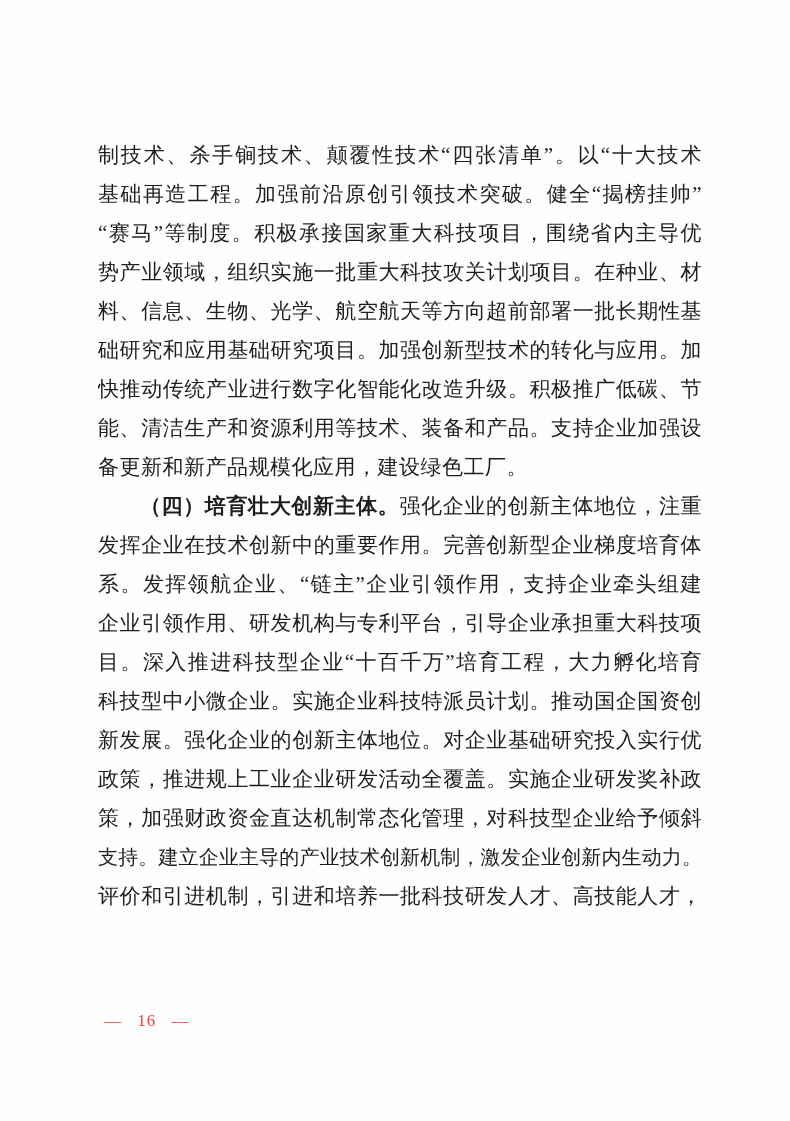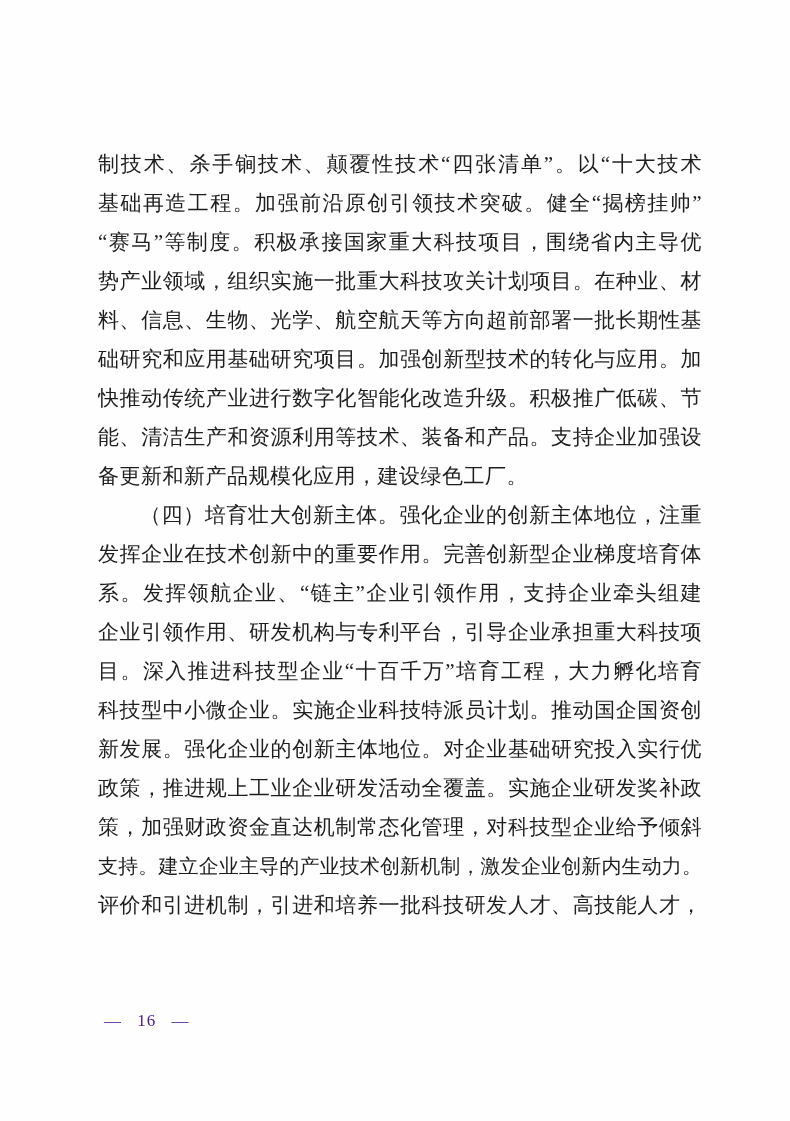--- a/index.html
+++ b/index.html
@@ -18,7 +18,7 @@
   .content {
     position: absolute;
     left: 98px;
-    top: 145px;
+    top: 136px;
     width: 604px;
     color: #1e1e1e;
   }

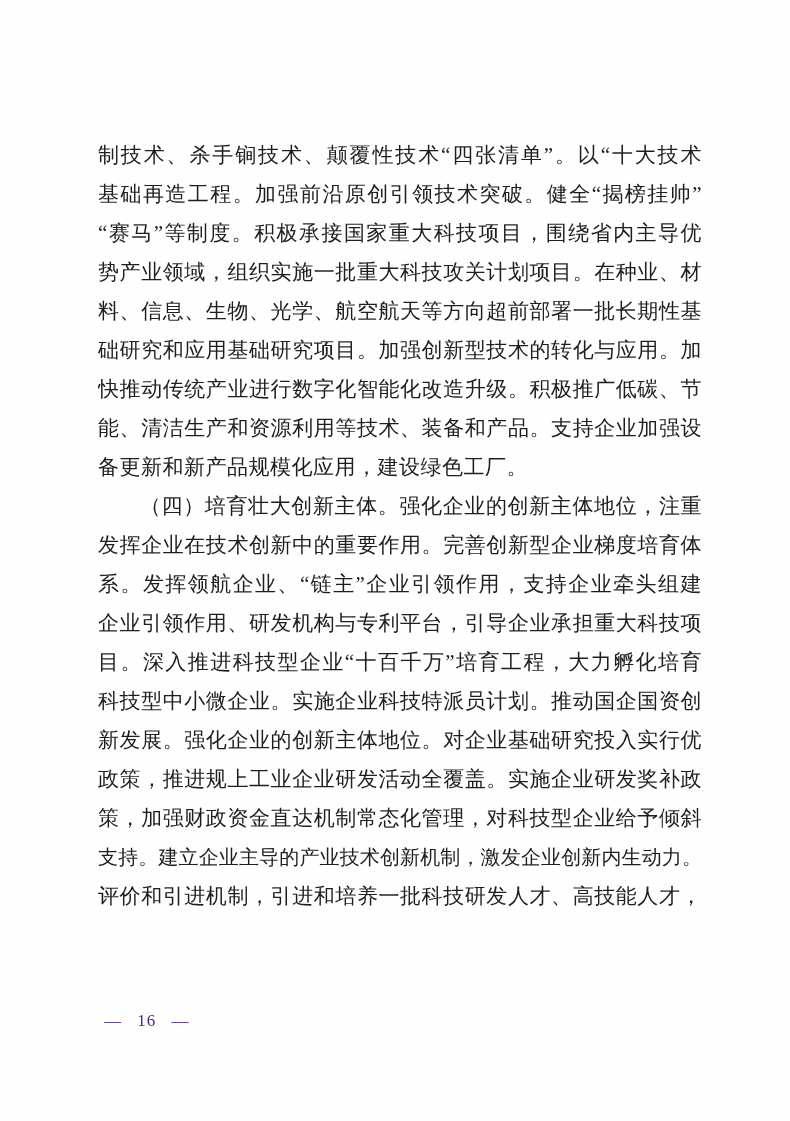--- a/index.html
+++ b/index.html
@@ -42,7 +42,7 @@
     letter-spacing: 0px;
   }
   .bold-lead {
-    font-weight: 400;
+    font-weight: 700;
   }
   .footer {
     position: absolute;

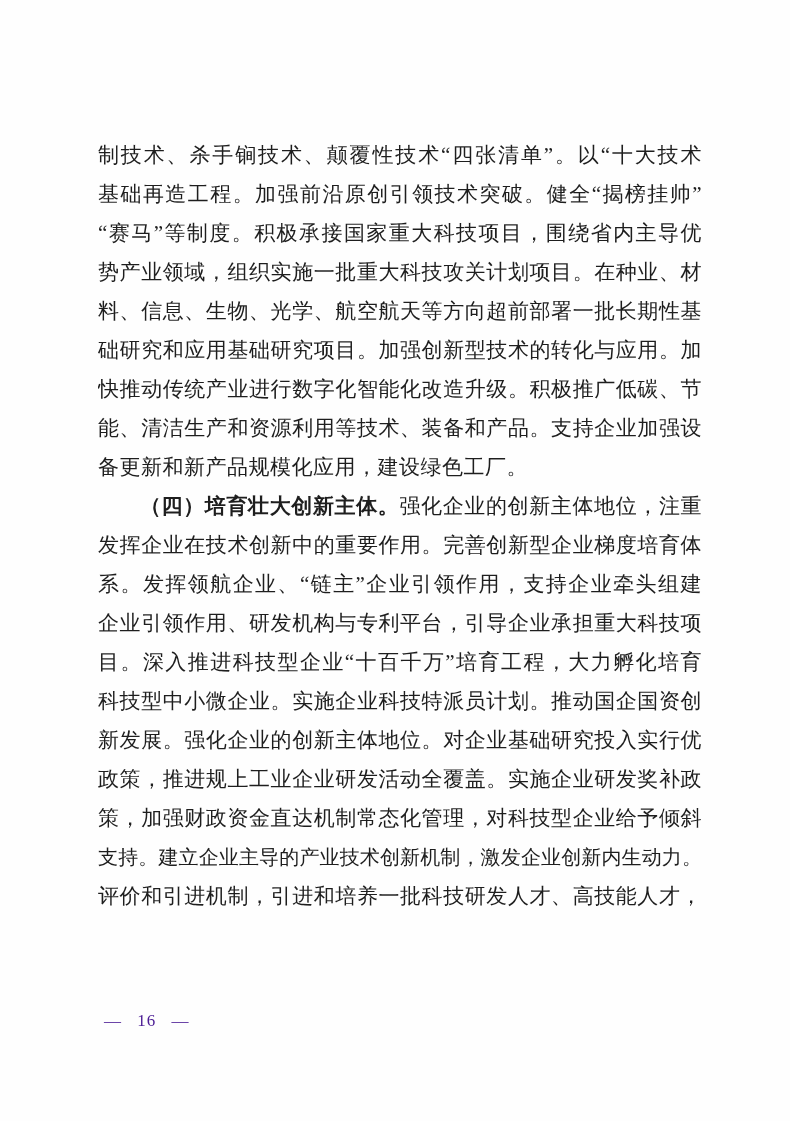--- a/index.html
+++ b/index.html
@@ -53,7 +53,7 @@
     font-size: 17px;
     letter-spacing: 1px;
     word-spacing: 10px;
-    color: #4c1d95;
+    color: #ef4444;
   }
 </style>
 </head>

